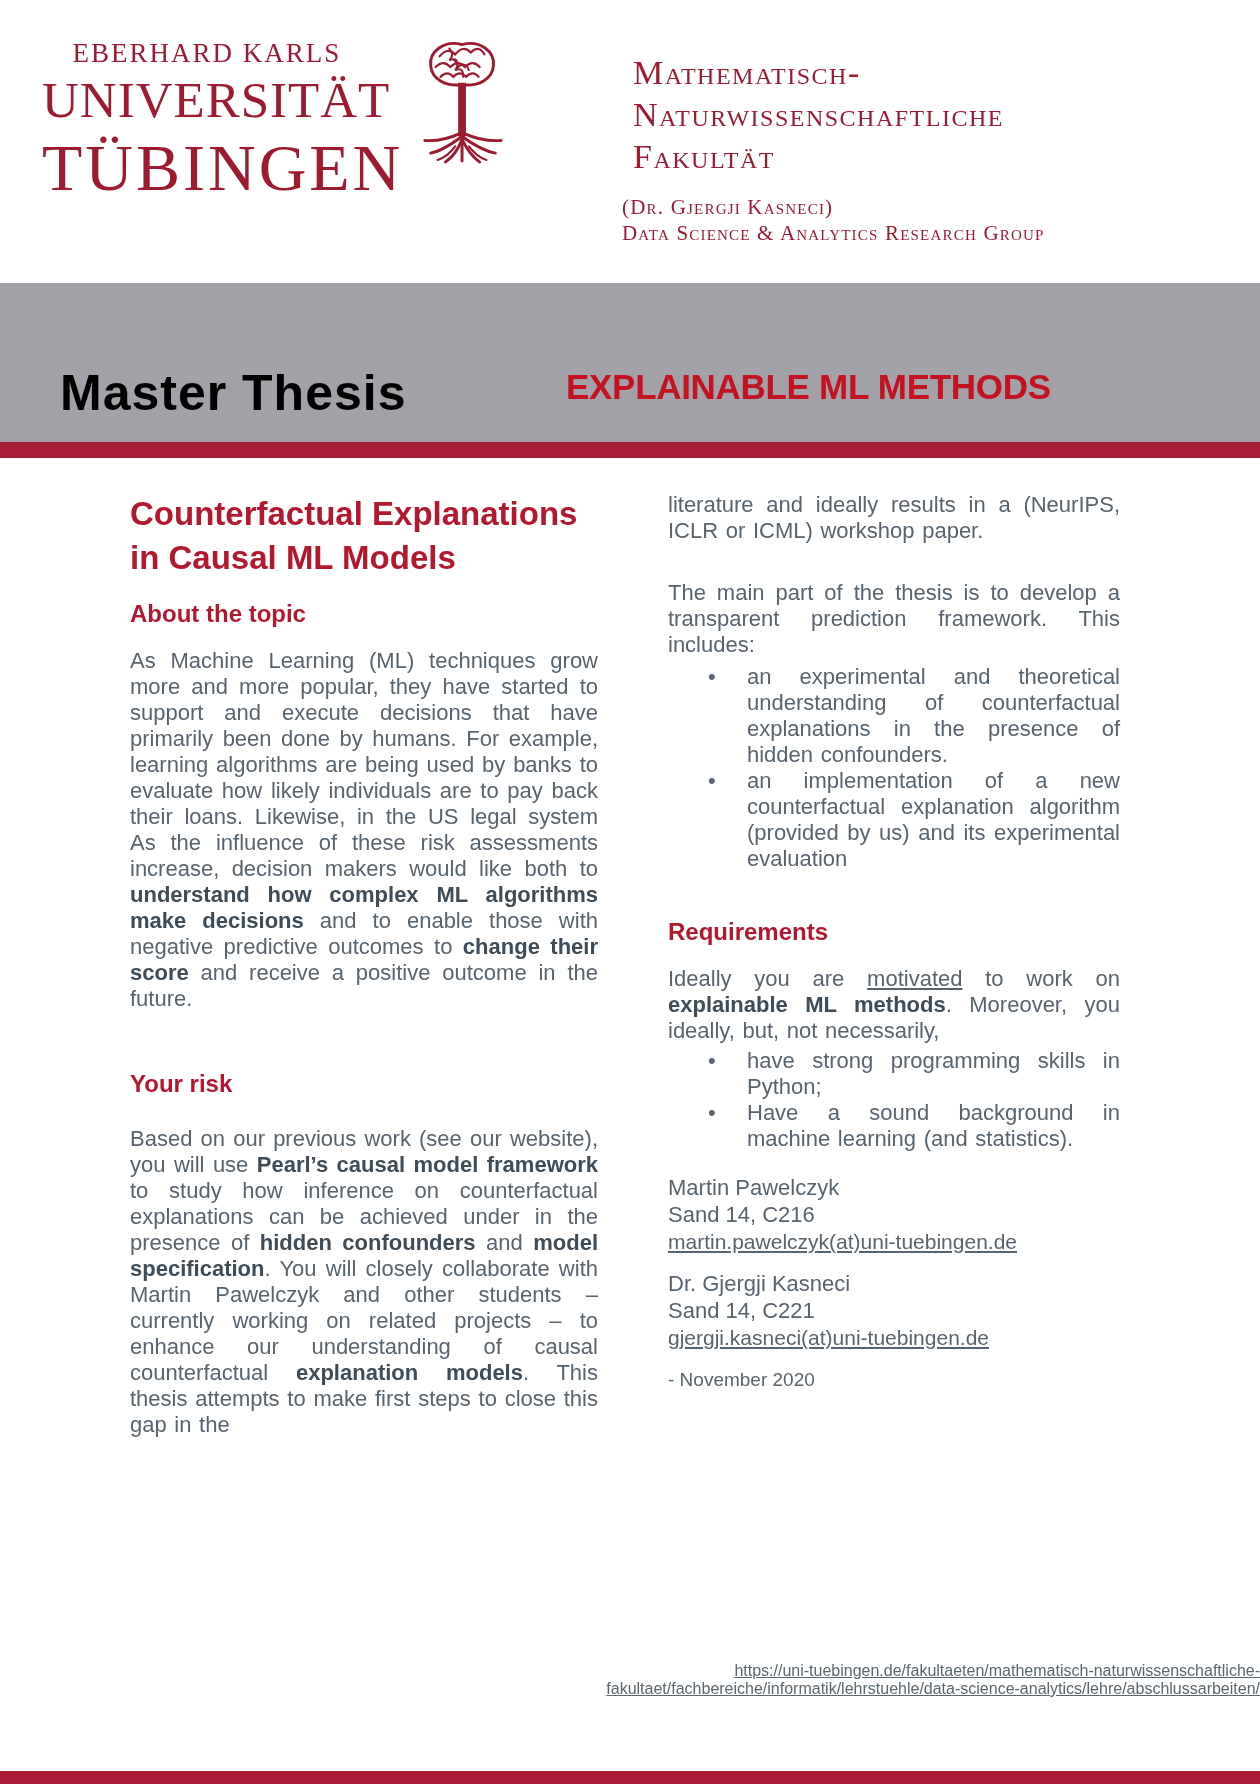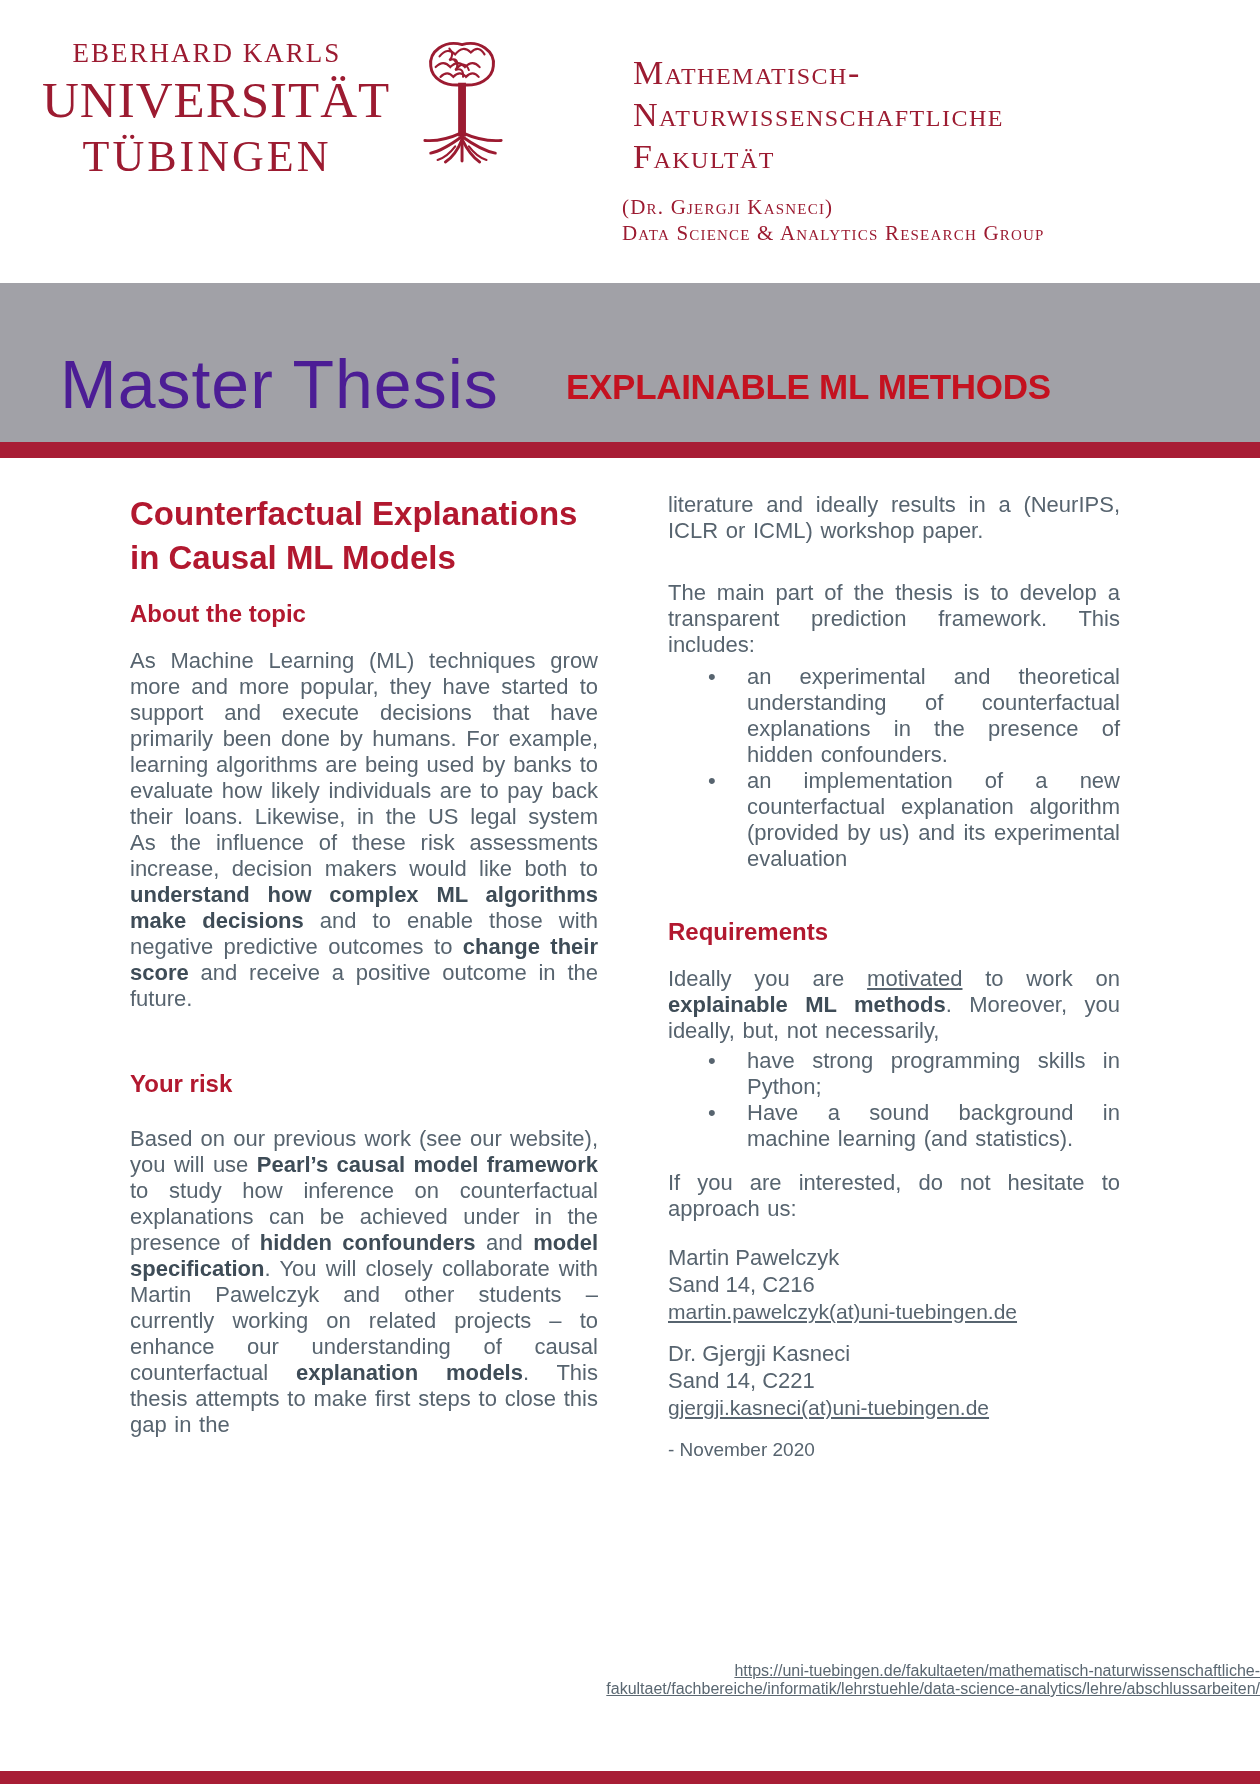--- a/index.html
+++ b/index.html
@@ -12,7 +12,7 @@
     font-family:"Liberation Serif",serif;text-align:center;line-height:1;}
   .logo-line1{font-size:27px;letter-spacing:2px;margin-bottom:8px;}
   .logo-line2{font-size:51px;letter-spacing:1px;margin-bottom:9px;}
-  .logo-line3{font-size:44px;letter-spacing:3px;text-align:center;}
+  .logo-line3{font-size:66px;letter-spacing:3px;text-align:center;}
 
   .tree{position:absolute;left:420px;top:36px;width:88px;height:158px;}
 

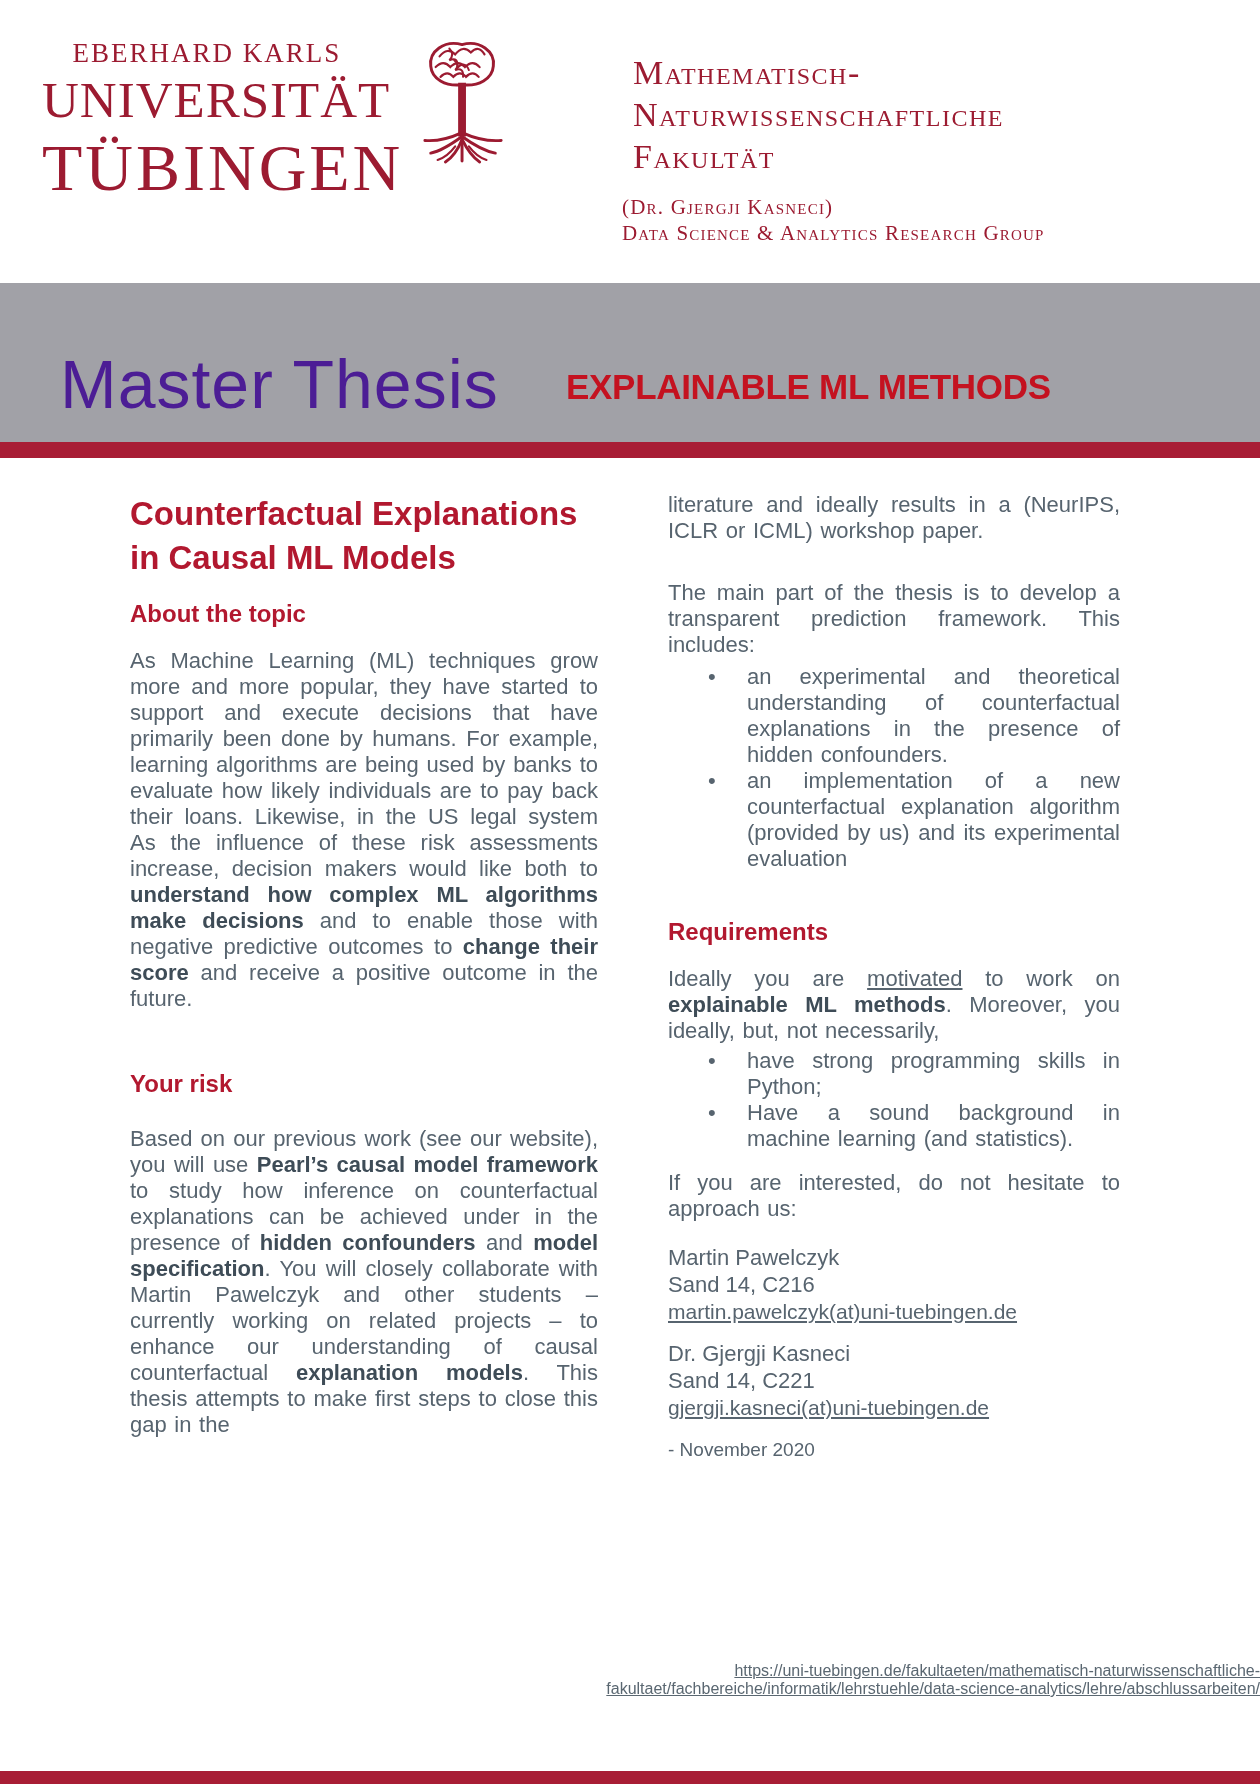--- a/index.html
+++ b/index.html
@@ -24,8 +24,8 @@
 
   
   .banner{position:absolute;left:0;top:283px;width:1260px;height:159px;background:#A1A1A7;}
-  .banner-title{position:absolute;left:60px;bottom:24px;color:#4c1d95;font-size:68px;
-    font-weight:400;letter-spacing:1px;line-height:1;}
+  .banner-title{position:absolute;left:60px;bottom:24px;color:#000000;font-size:50px;
+    font-weight:700;letter-spacing:1px;line-height:1;}
   .banner-sub{position:absolute;left:566px;bottom:38px;color:#C41220;font-size:35px;
     font-weight:bold;letter-spacing:-0.3px;line-height:1;}
   .red-bar{position:absolute;left:0;top:442px;width:1260px;height:16px;background:#A81D35;}

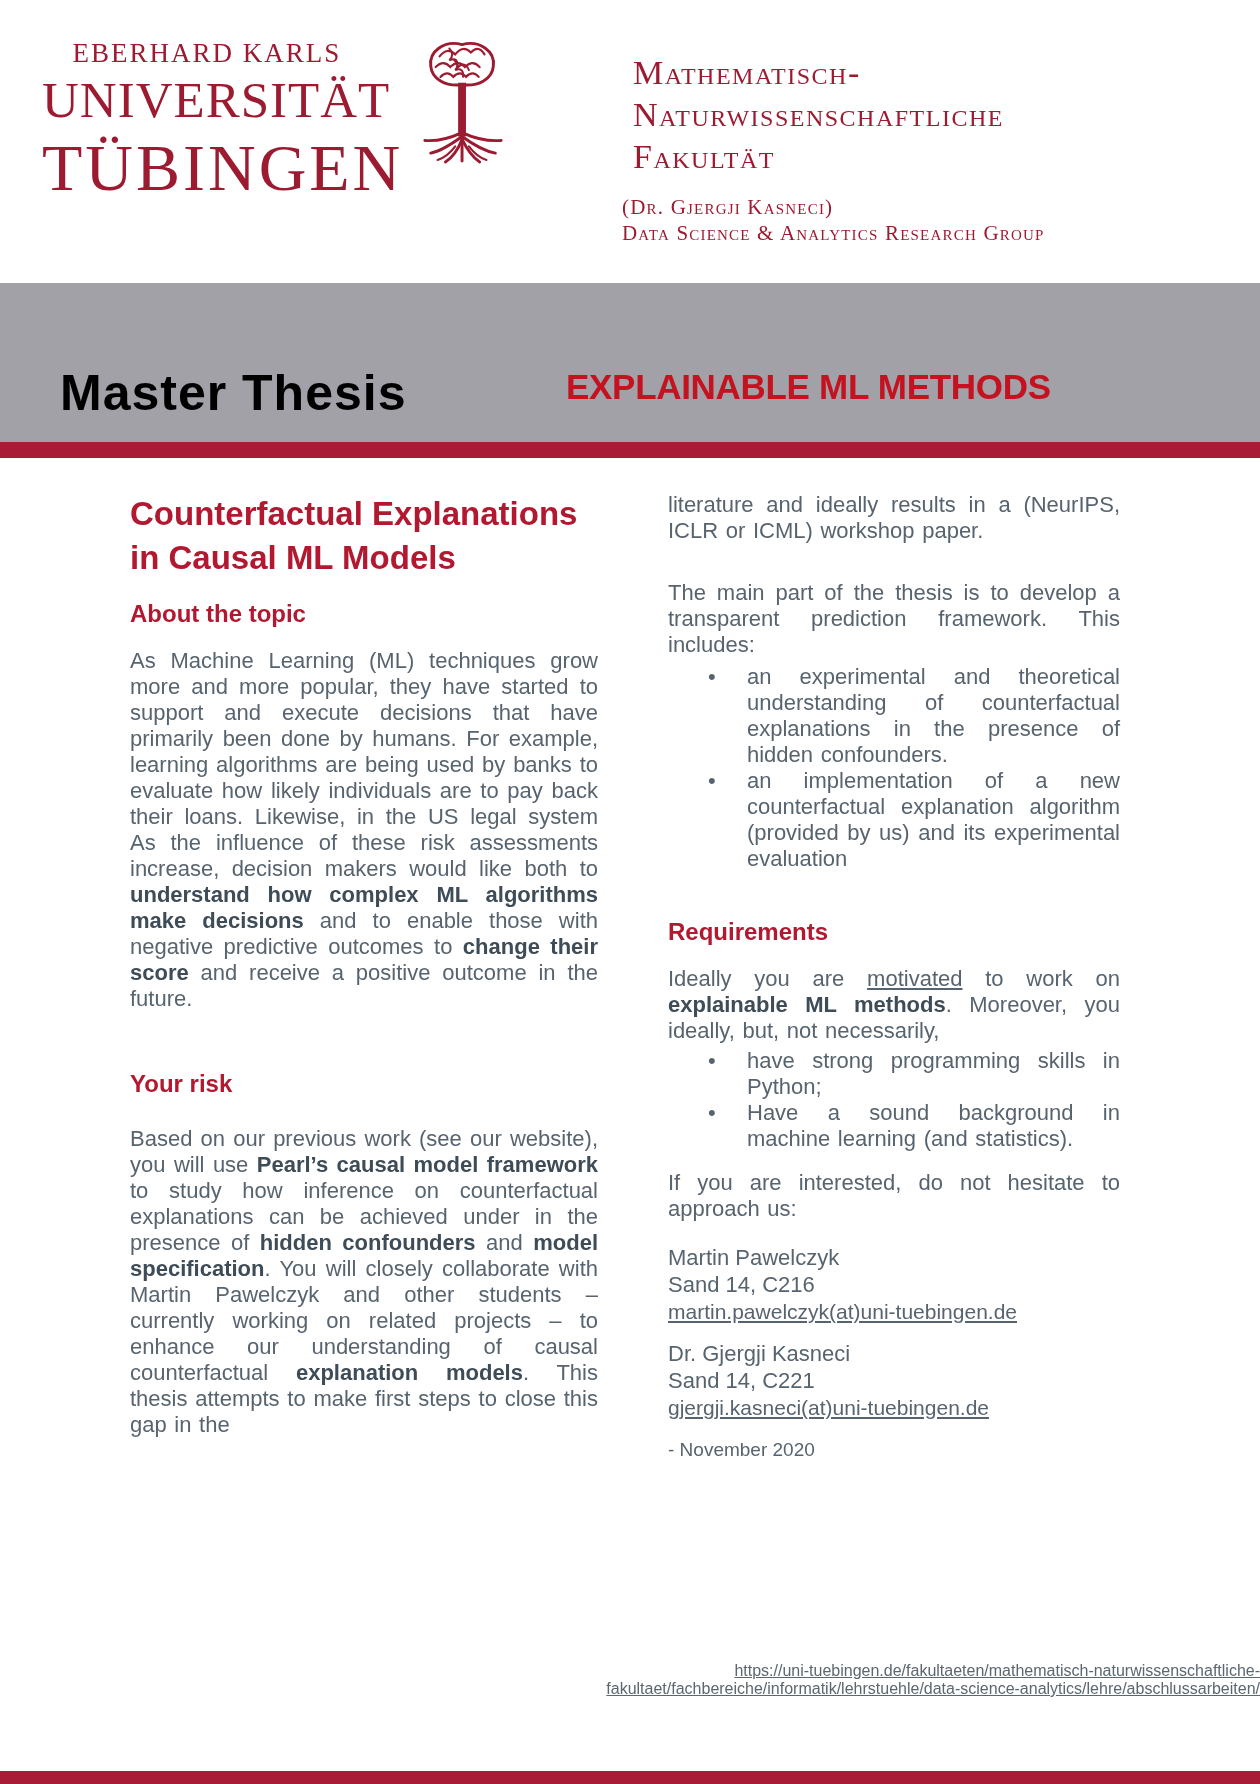--- a/index.html
+++ b/index.html
@@ -140,7 +140,6 @@
       <li>have strong programming skills in Python;</li>
       <li>Have a sound background in machine learning (and statistics).</li>
     </ul>
-    <p class="para p-contact-intro">If you are interested, do not hesitate to approach us:</p>
 
     <div class="contact-card">
       <div>Martin Pawelczyk</div>

